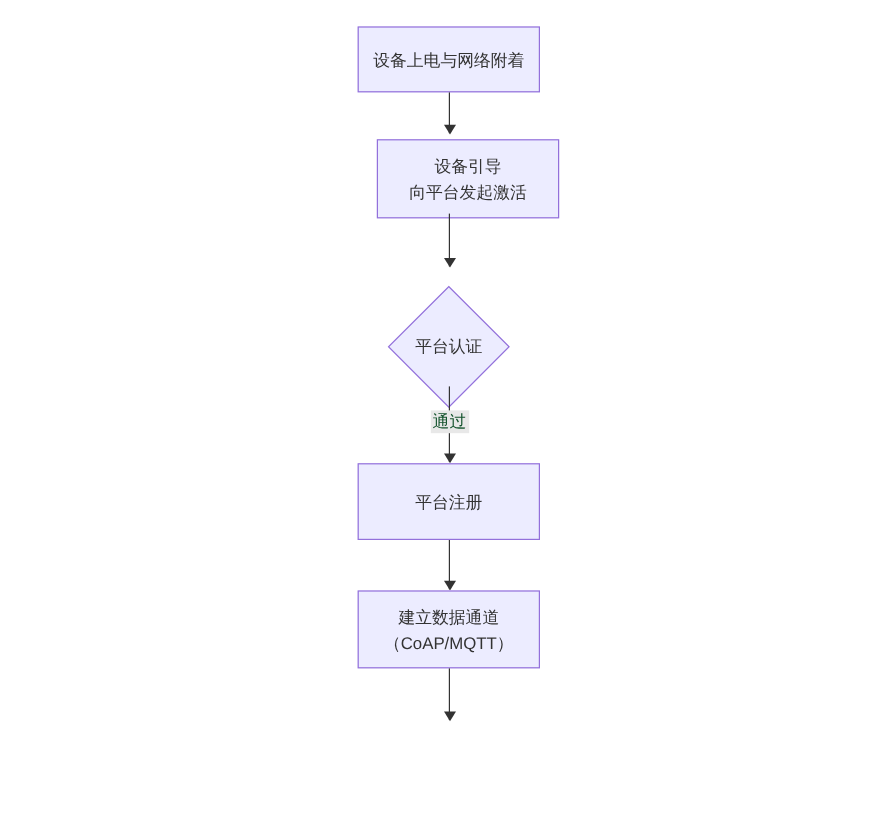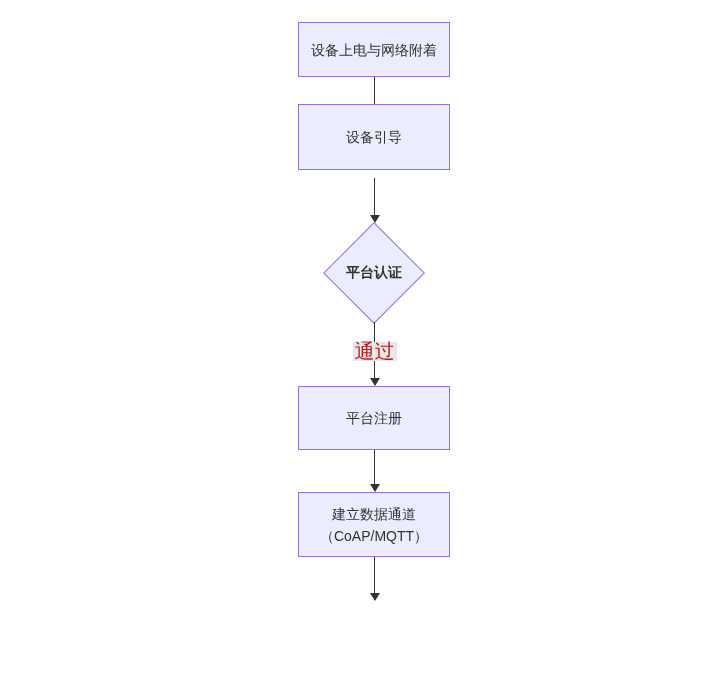--- a/index.html
+++ b/index.html
@@ -114,7 +114,7 @@
     <i class="head"></i>
   </div>
 
-  <div class="node" style="top:104px; height:66px;">
+  <div class="node" style="top:116px; height:66px;margin-left:16px;">
     <span>设备引导</span>
   </div>
 

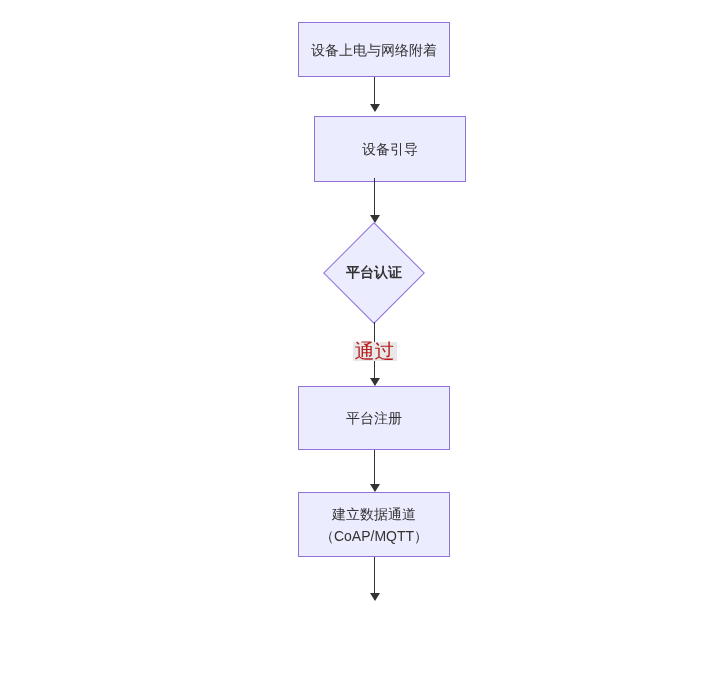--- a/index.html
+++ b/index.html
@@ -116,6 +116,7 @@
 
   <div class="node" style="top:116px; height:66px;margin-left:16px;">
     <span>设备引导</span>
+    <span>向平台发起激活</span>
   </div>
 
   <div class="edge" style="top:178px; height:45px;">

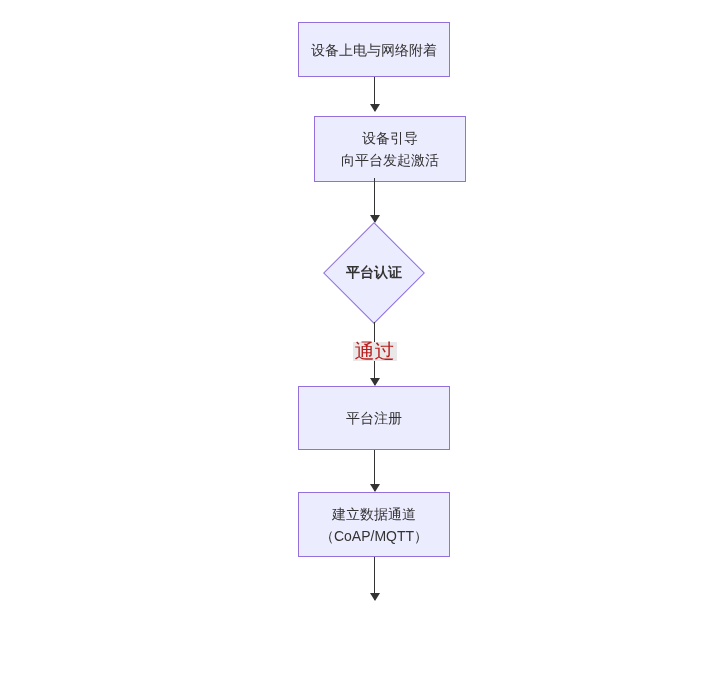--- a/index.html
+++ b/index.html
@@ -124,7 +124,7 @@
     <i class="head"></i>
   </div>
 
-  <div class="diamond-wrap" style="top:223px;font-weight:bold;">
+  <div class="diamond-wrap" style="top:239px;">
     <div class="diamond-shape"></div>
     <span class="diamond-label">平台认证</span>
   </div>

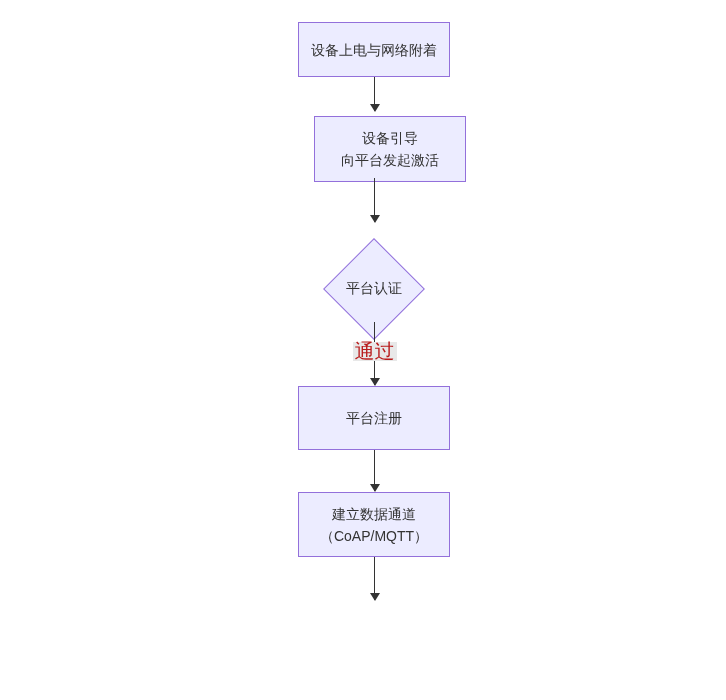--- a/index.html
+++ b/index.html
@@ -64,8 +64,8 @@
     left: 50%;
     transform: translateX(-50%);
     background: #e8e8e8;
-    color: #b91c1c;
-    font-size: 20px;
+    color: #14532d;
+    font-size: 14px;
     line-height: 19px;
     padding: 0 2px;
     white-space: nowrap;

